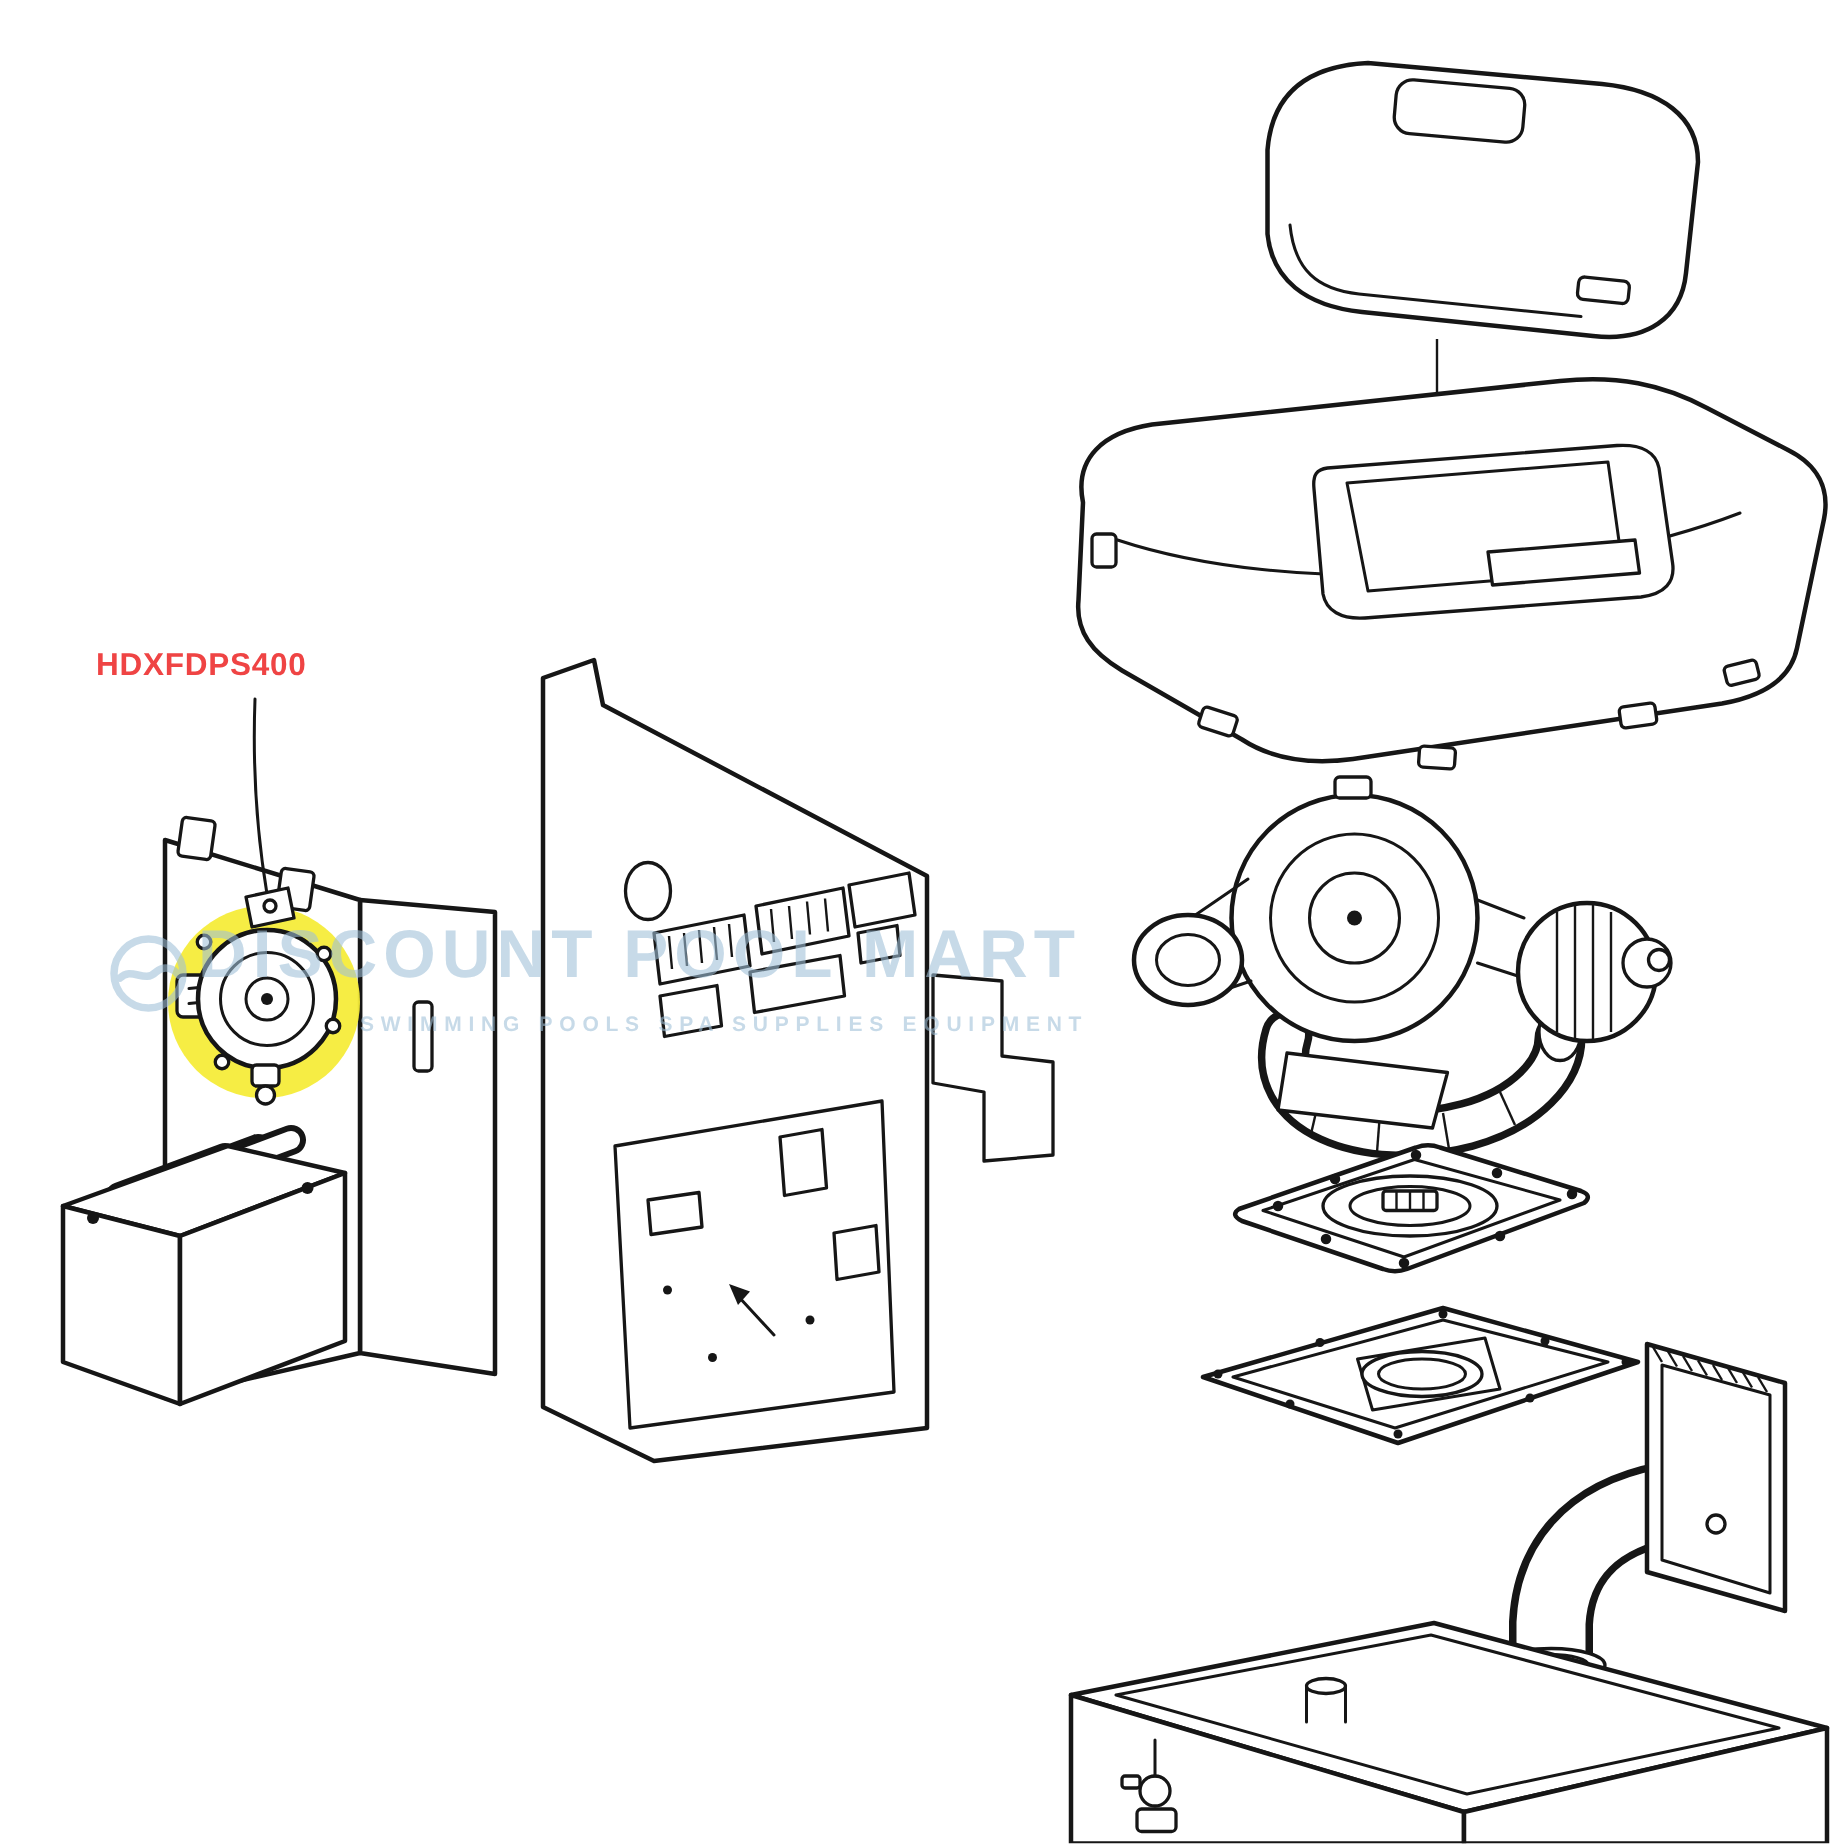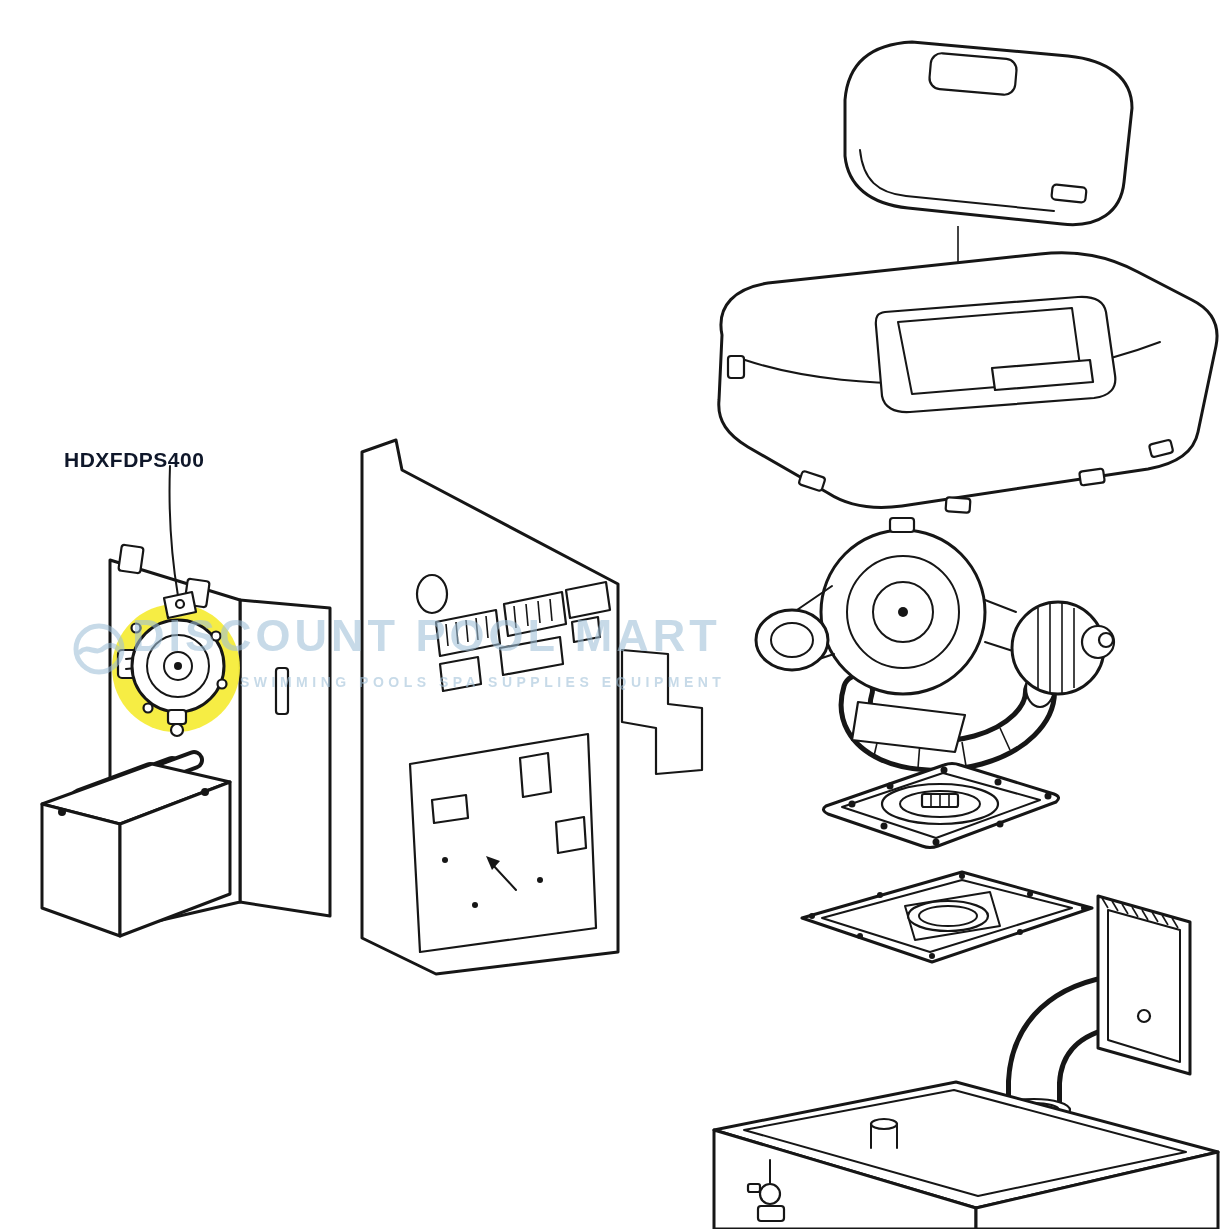--- a/index.html
+++ b/index.html
@@ -16,8 +16,8 @@
   .tubeOuter{fill:none;stroke:#161616;stroke-linecap:round;}
   .tubeInner{fill:none;stroke:#ffffff;stroke-linecap:round;}
   #part-label{
-    position:absolute;left:64px;top:448px;
-    font-size:21px;font-weight:bold;color:#0f172a;letter-spacing:0.5px;
+    position:absolute;left:64px;top:432px;
+    font-size:21px;font-weight:bold;color:#ef4444;letter-spacing:0.5px;
   }
   #watermark{
     position:absolute;left:72px;top:600px;width:600px;height:115px;

